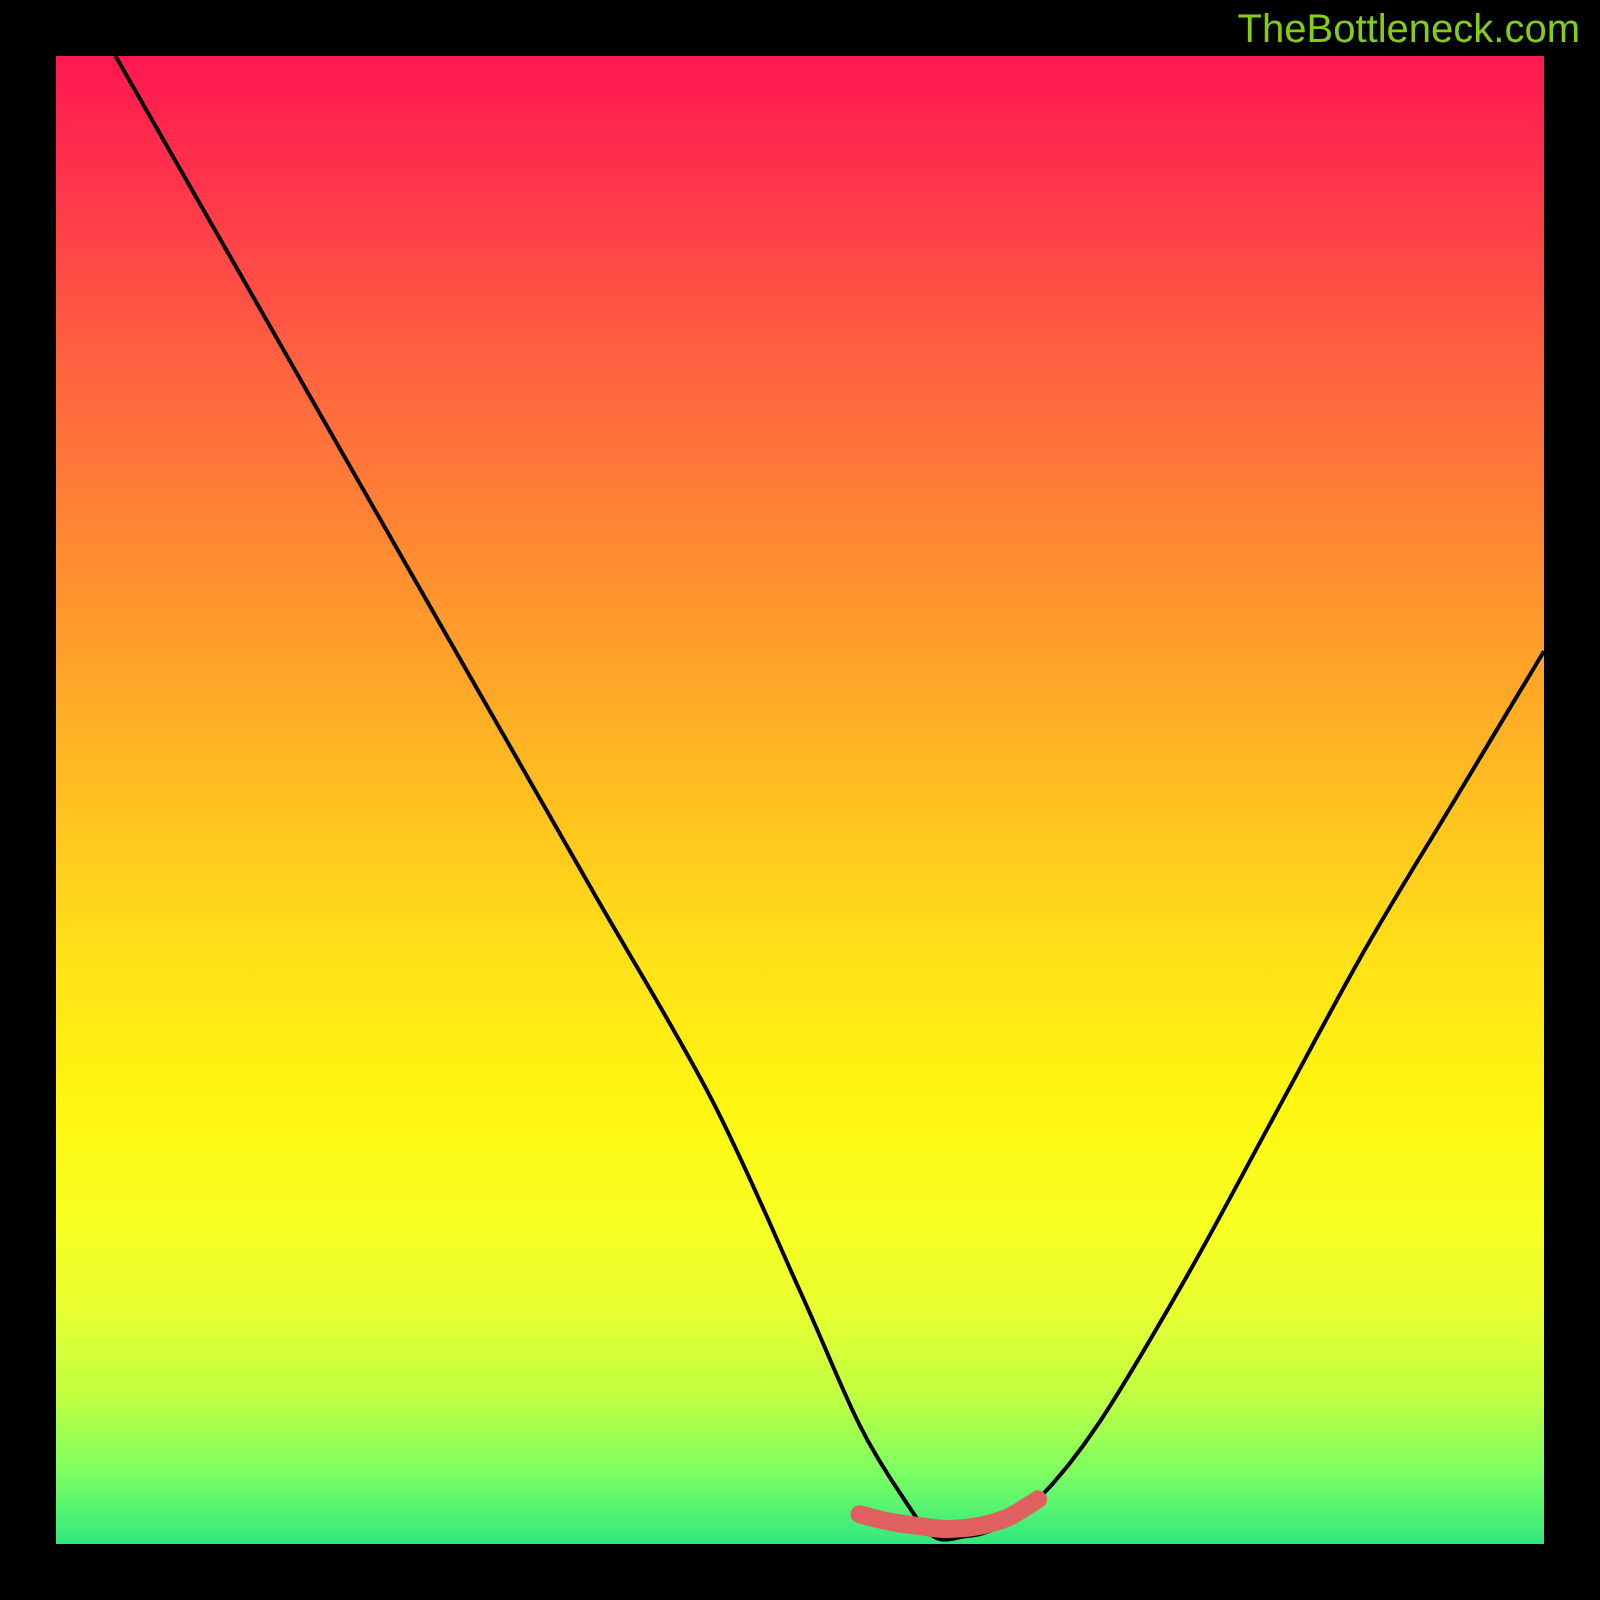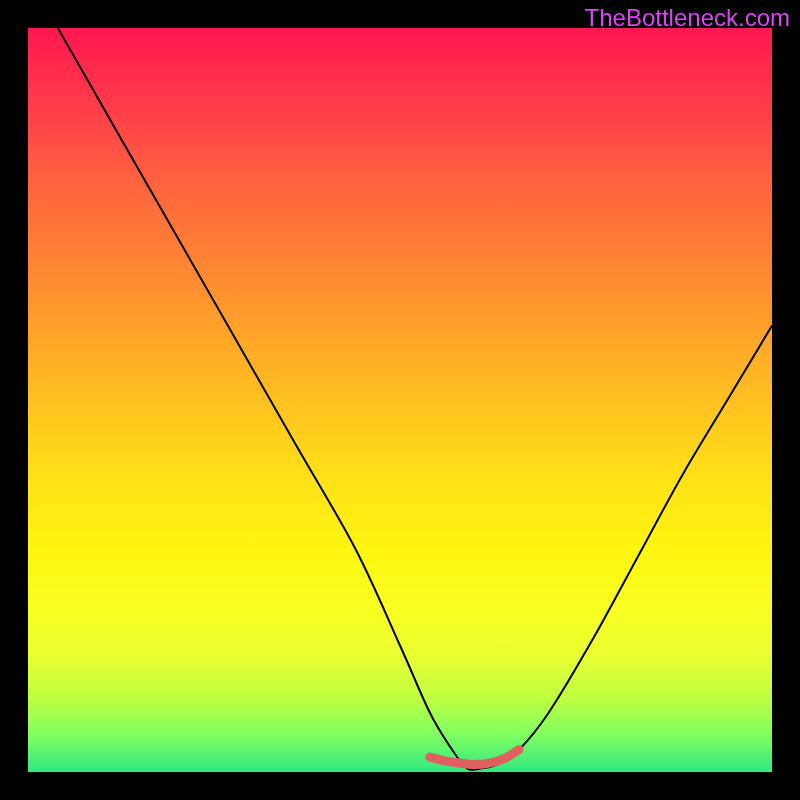--- a/index.html
+++ b/index.html
@@ -15,8 +15,8 @@
     position: absolute;
     top: 4px;
     right: 10px;
-    color: #d946ef;
-    font-size: 24px;
+    color: #84cc16;
+    font-size: 20px;
     font-weight: 500;
     z-index: 10;
   }

